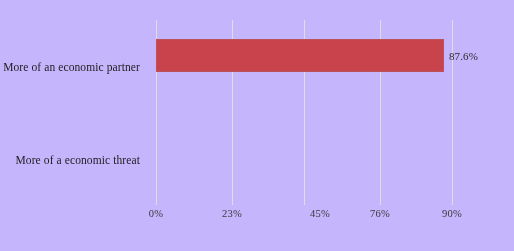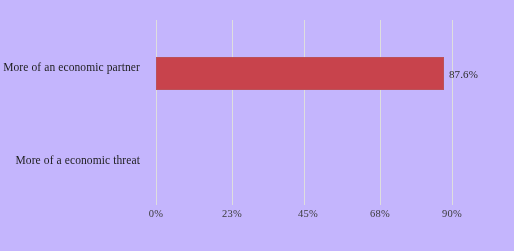--- a/index.html
+++ b/index.html
@@ -119,7 +119,7 @@
     <div class="gridline" style="left: 224px; background: rgb(222, 222, 222);"></div>
     <div class="gridline" style="left: 296px; background: rgb(222, 222, 222);"></div>
 
-    <div class="bar-row" style="top:37px; width:296px;text-align:right;">
+    <div class="bar-row" style="top:19px; width:296px;text-align:right;">
       <div class="bar" style="width: 288px; background: rgb(200, 67, 76);"></div>
       <div class="bar-value" style="left:293px;">87.6%</div>
     </div>

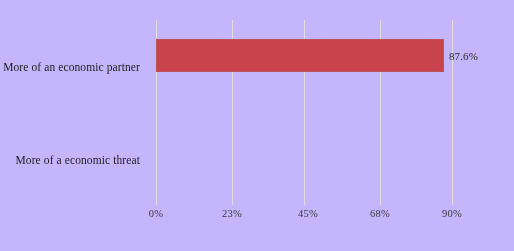--- a/index.html
+++ b/index.html
@@ -130,7 +130,7 @@
   <div id="tick-labels">
     <div class="tick-label" style="left:0px;">0%</div>
     <div class="tick-label" style="left: 76px; text-align: center;">23%</div>
-    <div class="tick-label" style="left:152px;">45%</div>
+    <div class="tick-label" style="left:164px;">45%</div>
     <div class="tick-label" style="left: 224px;">68%</div>
     <div class="tick-label" style="left:296px;">90%</div>
   </div>

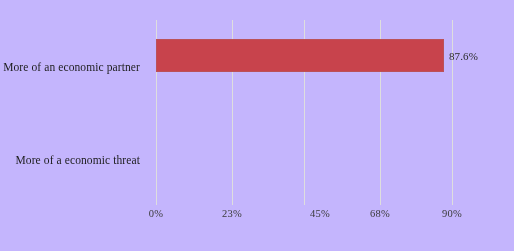--- a/index.html
+++ b/index.html
@@ -131,7 +131,7 @@
     <div class="tick-label" style="left:0px;">0%</div>
     <div class="tick-label" style="left: 76px; text-align: center;">23%</div>
     <div class="tick-label" style="left:164px;">45%</div>
-    <div class="tick-label" style="left: 224px;">68%</div>
+    <div class="tick-label" style="left: 224px;">76%</div>
     <div class="tick-label" style="left:296px;">90%</div>
   </div>
 

